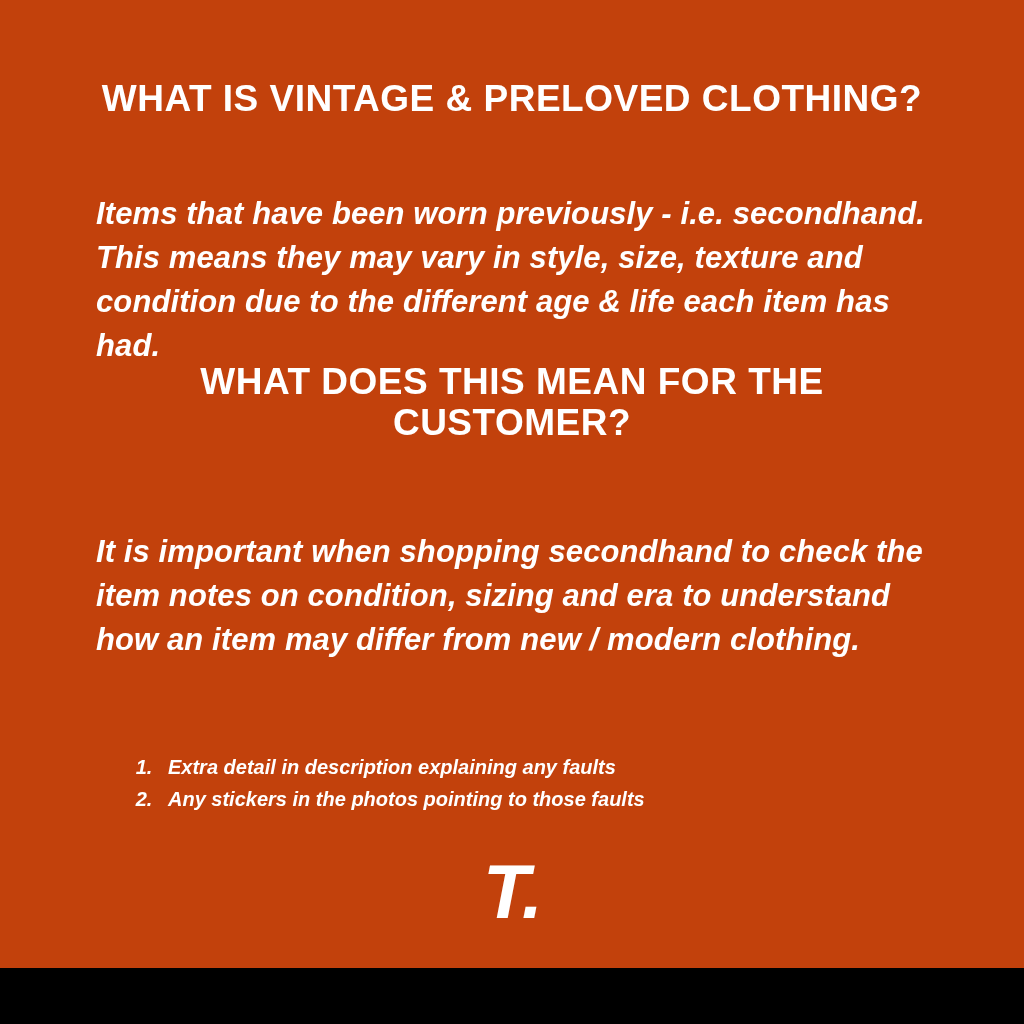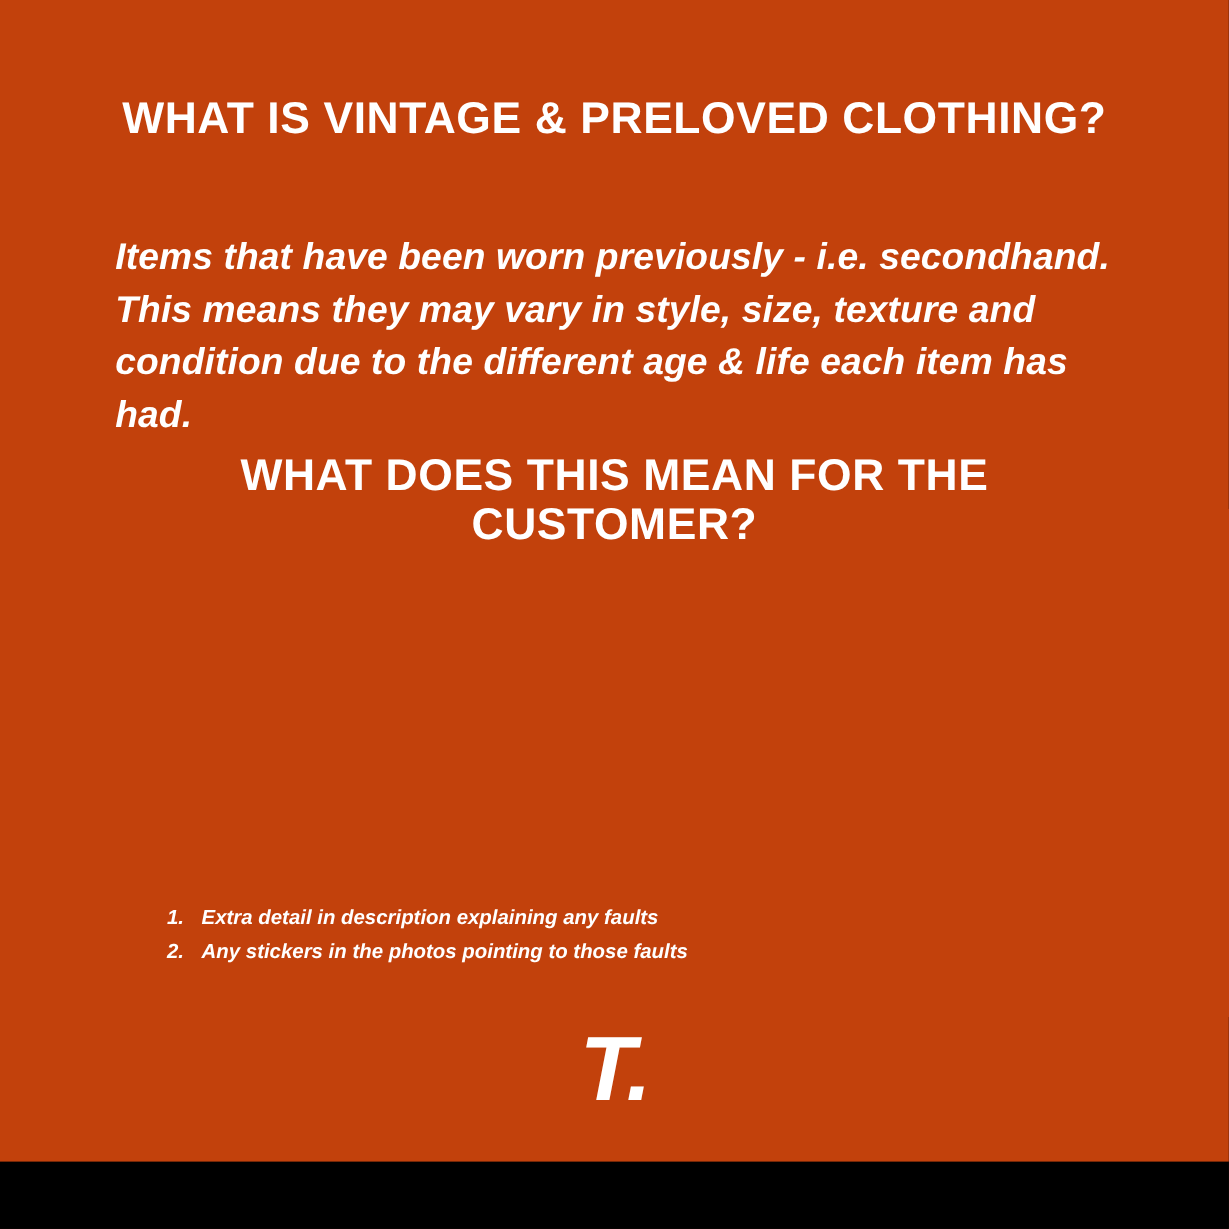--- a/index.html
+++ b/index.html
@@ -41,7 +41,7 @@
   }
   .title-second {
     position: absolute;
-    top: 375px;
+    top: 361px;
     left: 0;
     right: 0;
     padding: 0 112px;

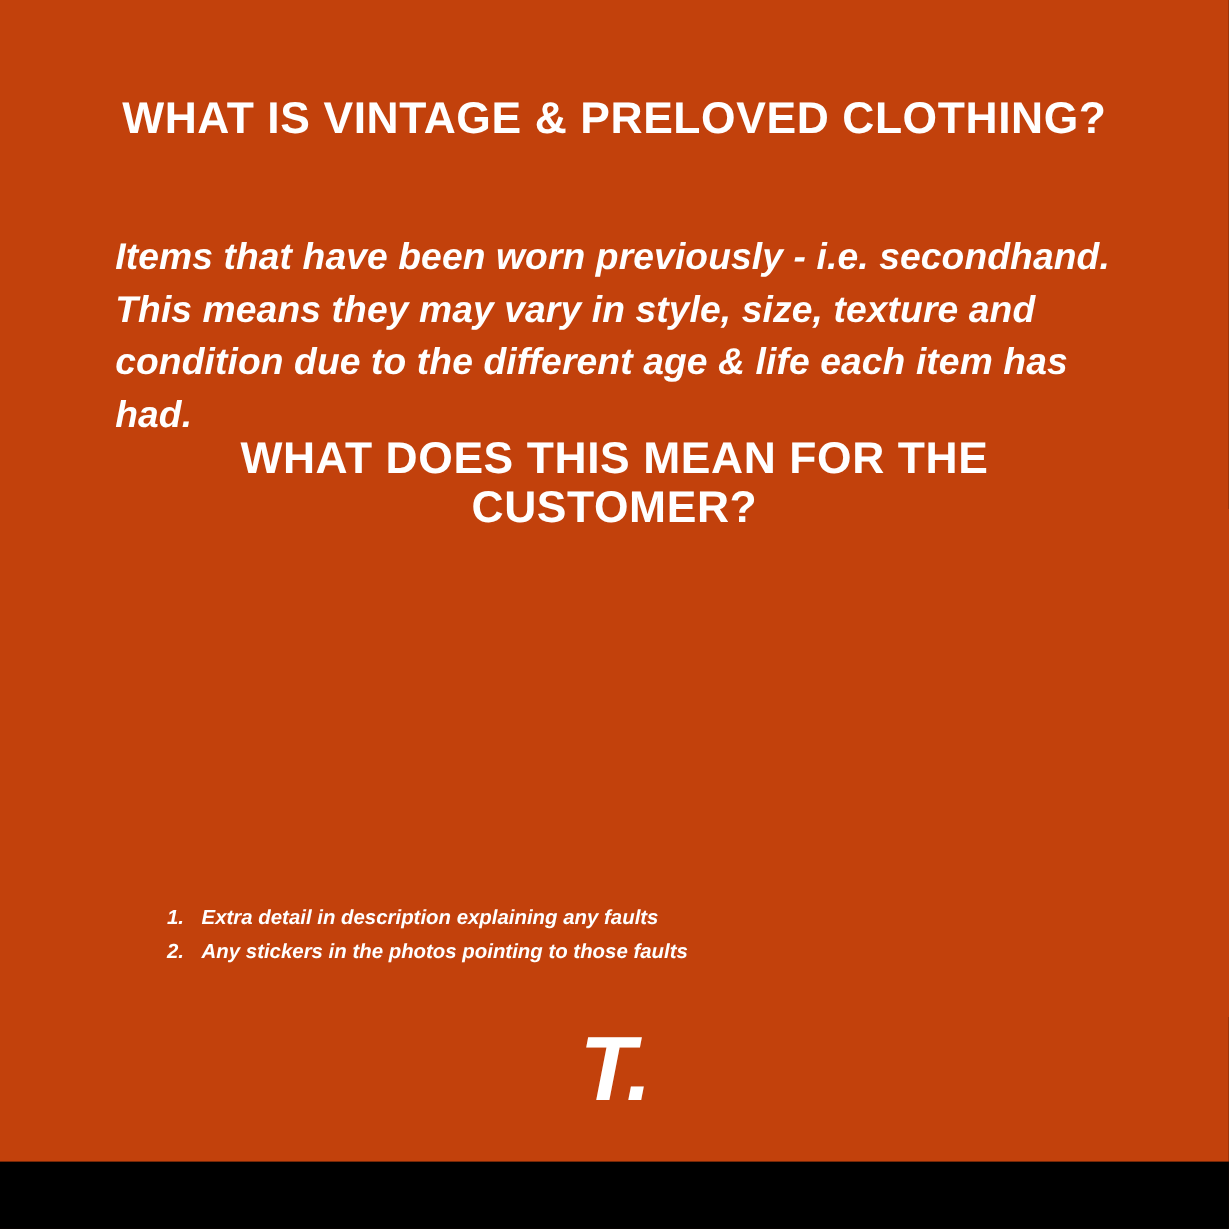--- a/index.html
+++ b/index.html
@@ -105,6 +105,7 @@
 
   <h1 class="h1 title-second">WHAT DOES THIS MEAN FOR THE CUSTOMER?</h1>
 
+  <div class="body-block para2">It is important when shopping secondhand to check the item notes on condition, sizing and era to understand how an item may differ from new / modern clothing.</div>
 
 
   <div class="list-wrap">

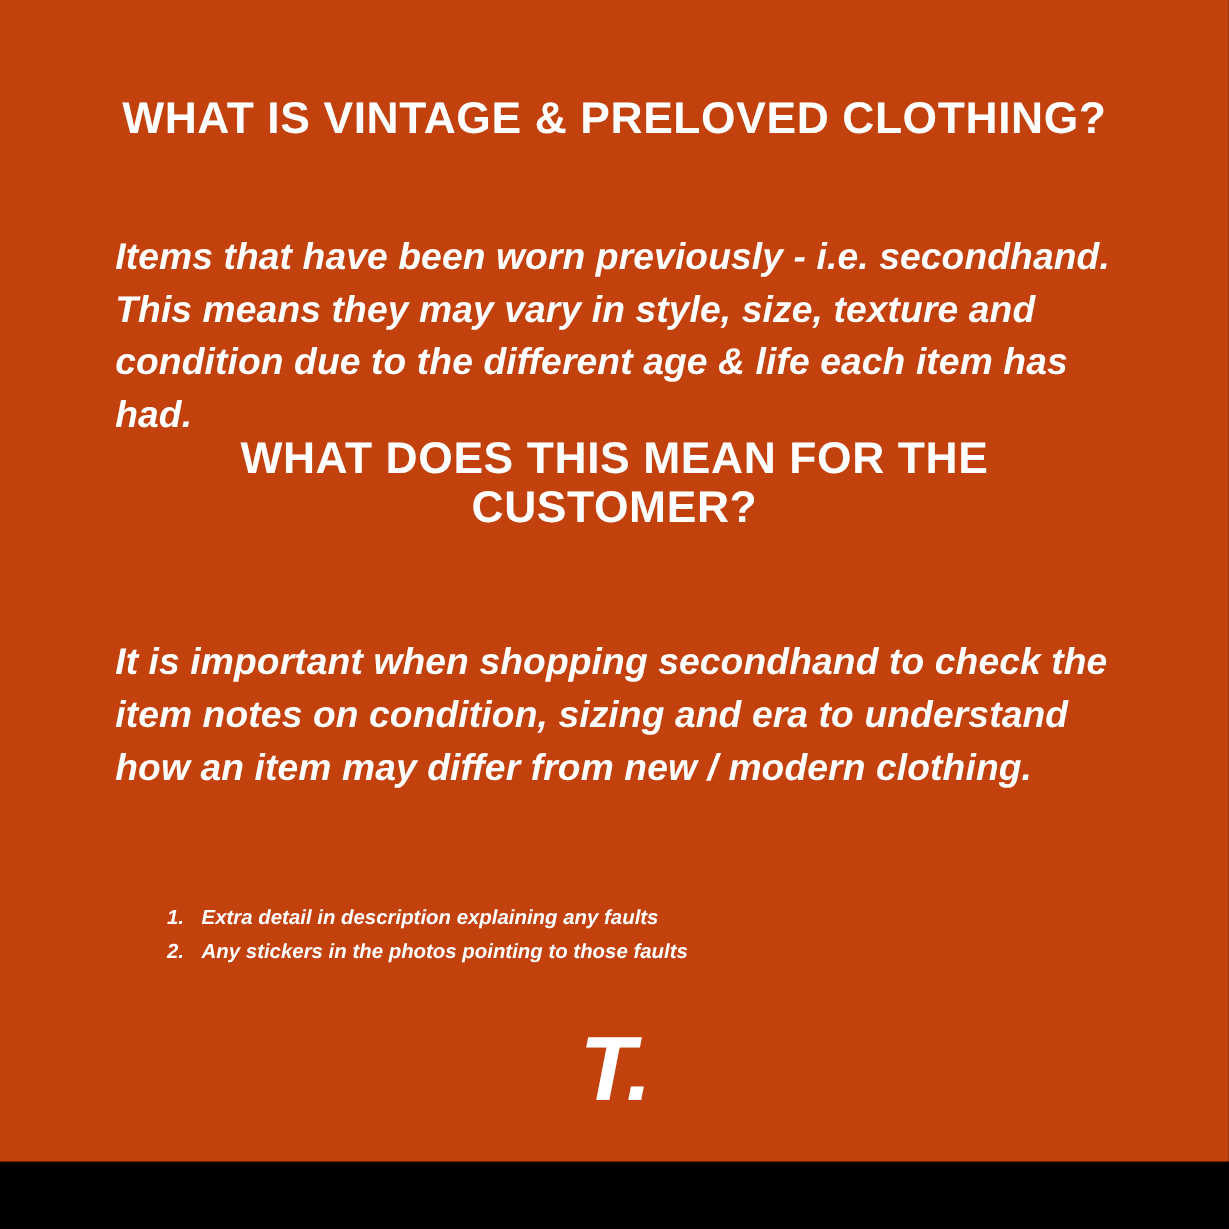--- a/index.html
+++ b/index.html
@@ -66,7 +66,7 @@
     top: 752px;
     font-style: italic;
     font-weight: bold;
-    font-size: 17px;
+    font-size: 20px;
     line-height: 1.5;
   }
   ol.faults {

